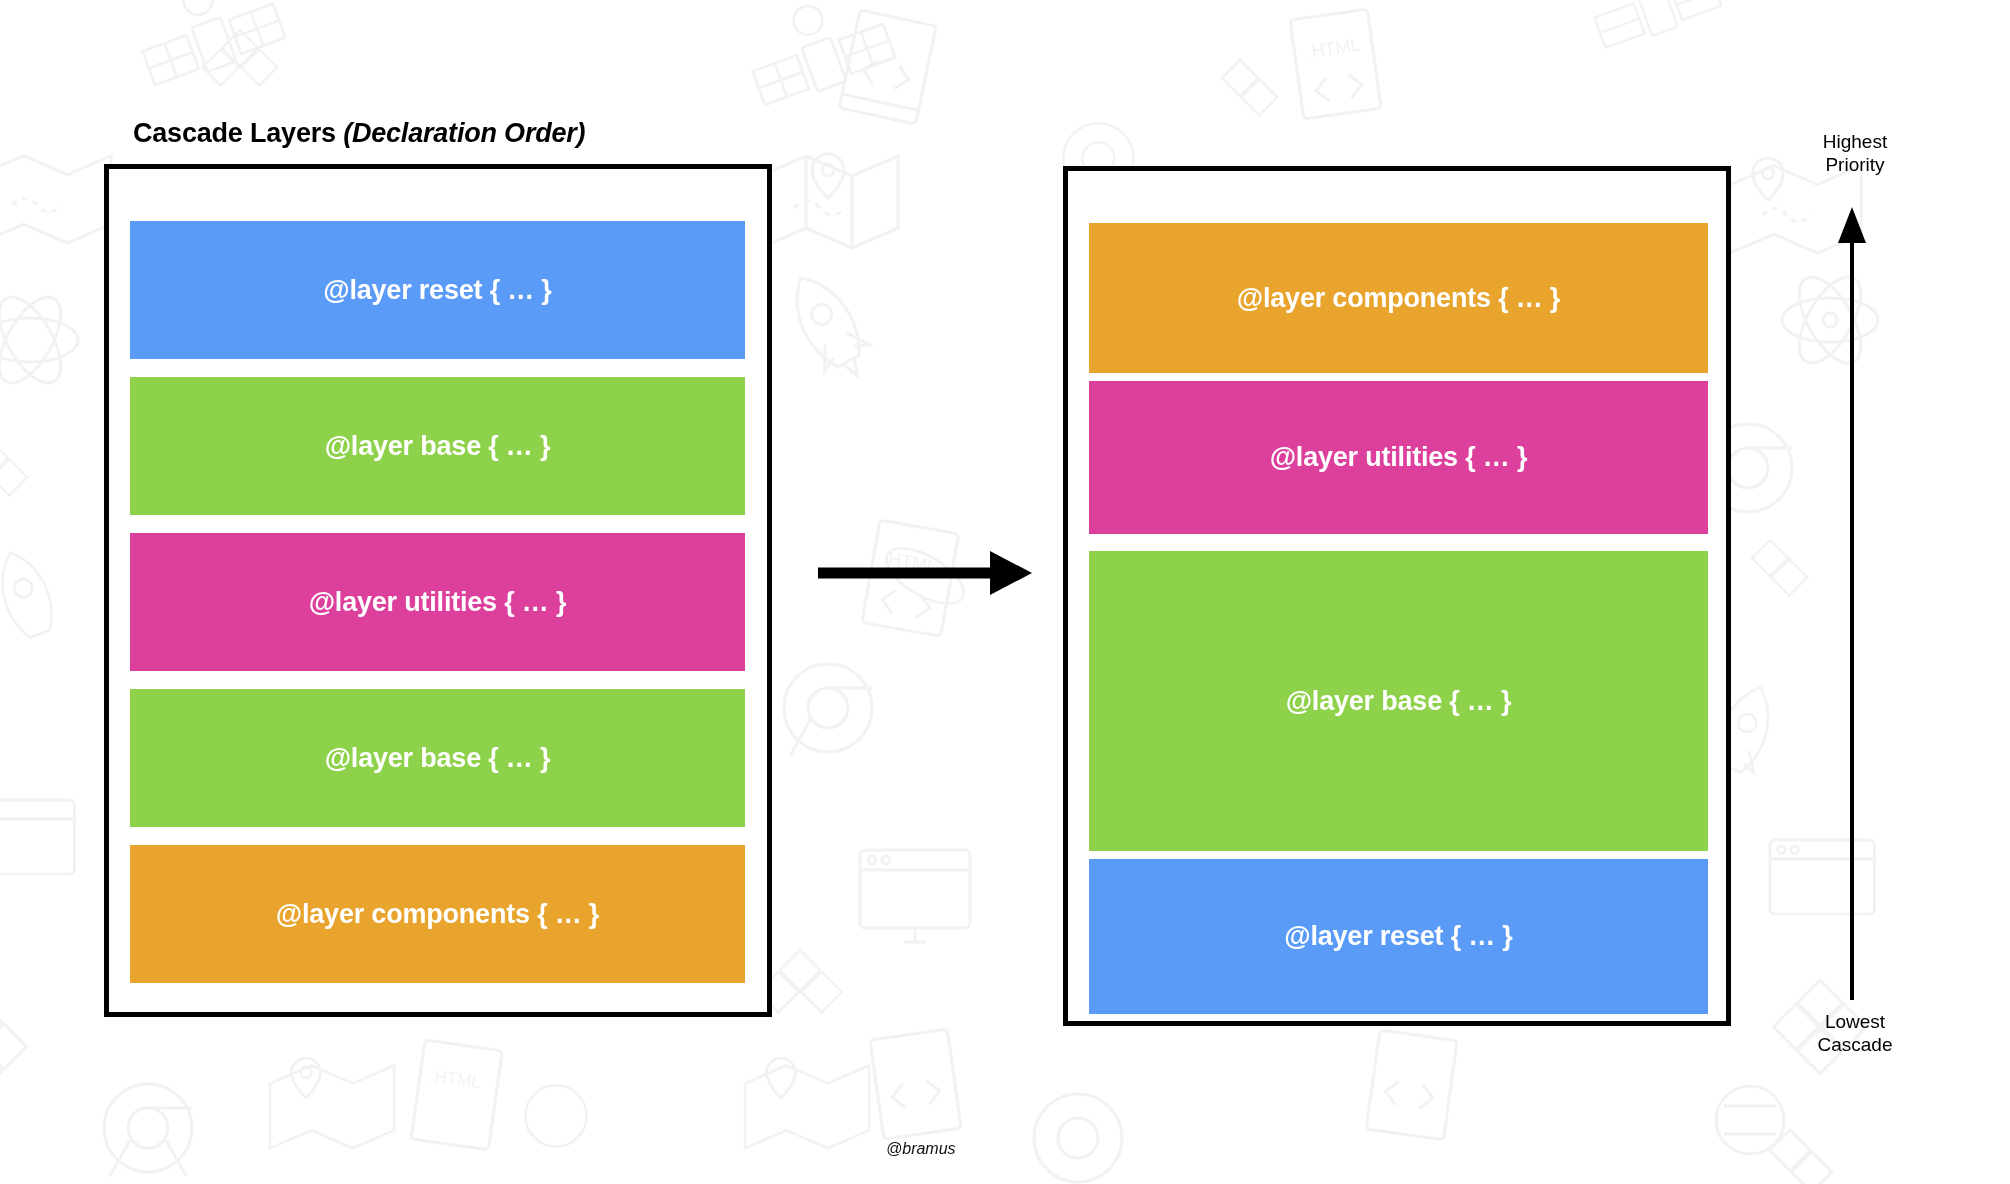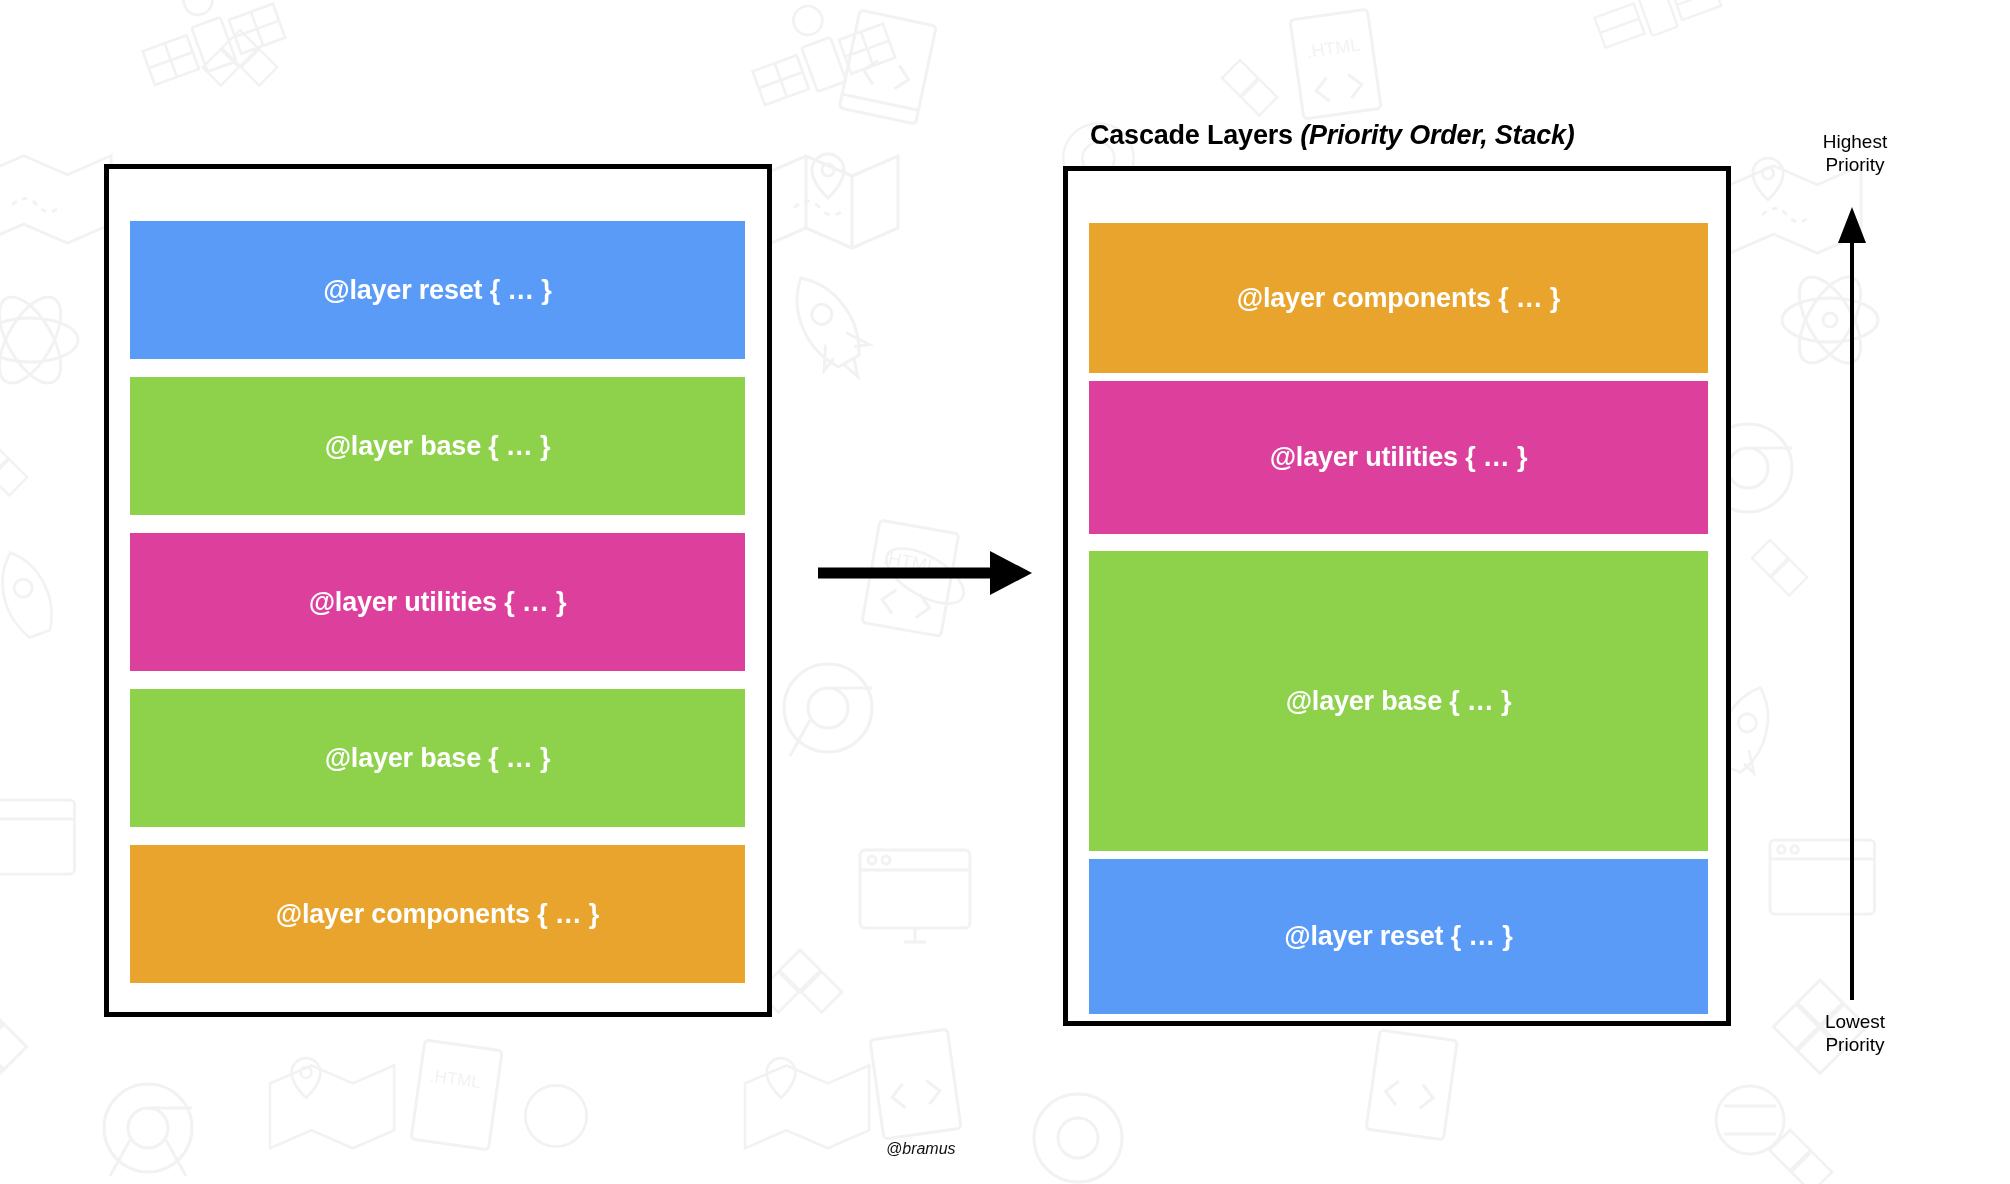--- a/index.html
+++ b/index.html
@@ -294,6 +294,9 @@
     </g>
   </svg>
 
+  <div class="panel-title" style="left:133px; top:118px;">
+    <span>Cascade Layers </span><span class="em">(Declaration Order)</span>
+  </div>
 
   <div class="stack-box" style="left:104px; top:164px; width:668px; height:853px;">
     <div class="layer" style="left:21px; top:52px; width:615px; height:138px; background:#5b9bf8;">

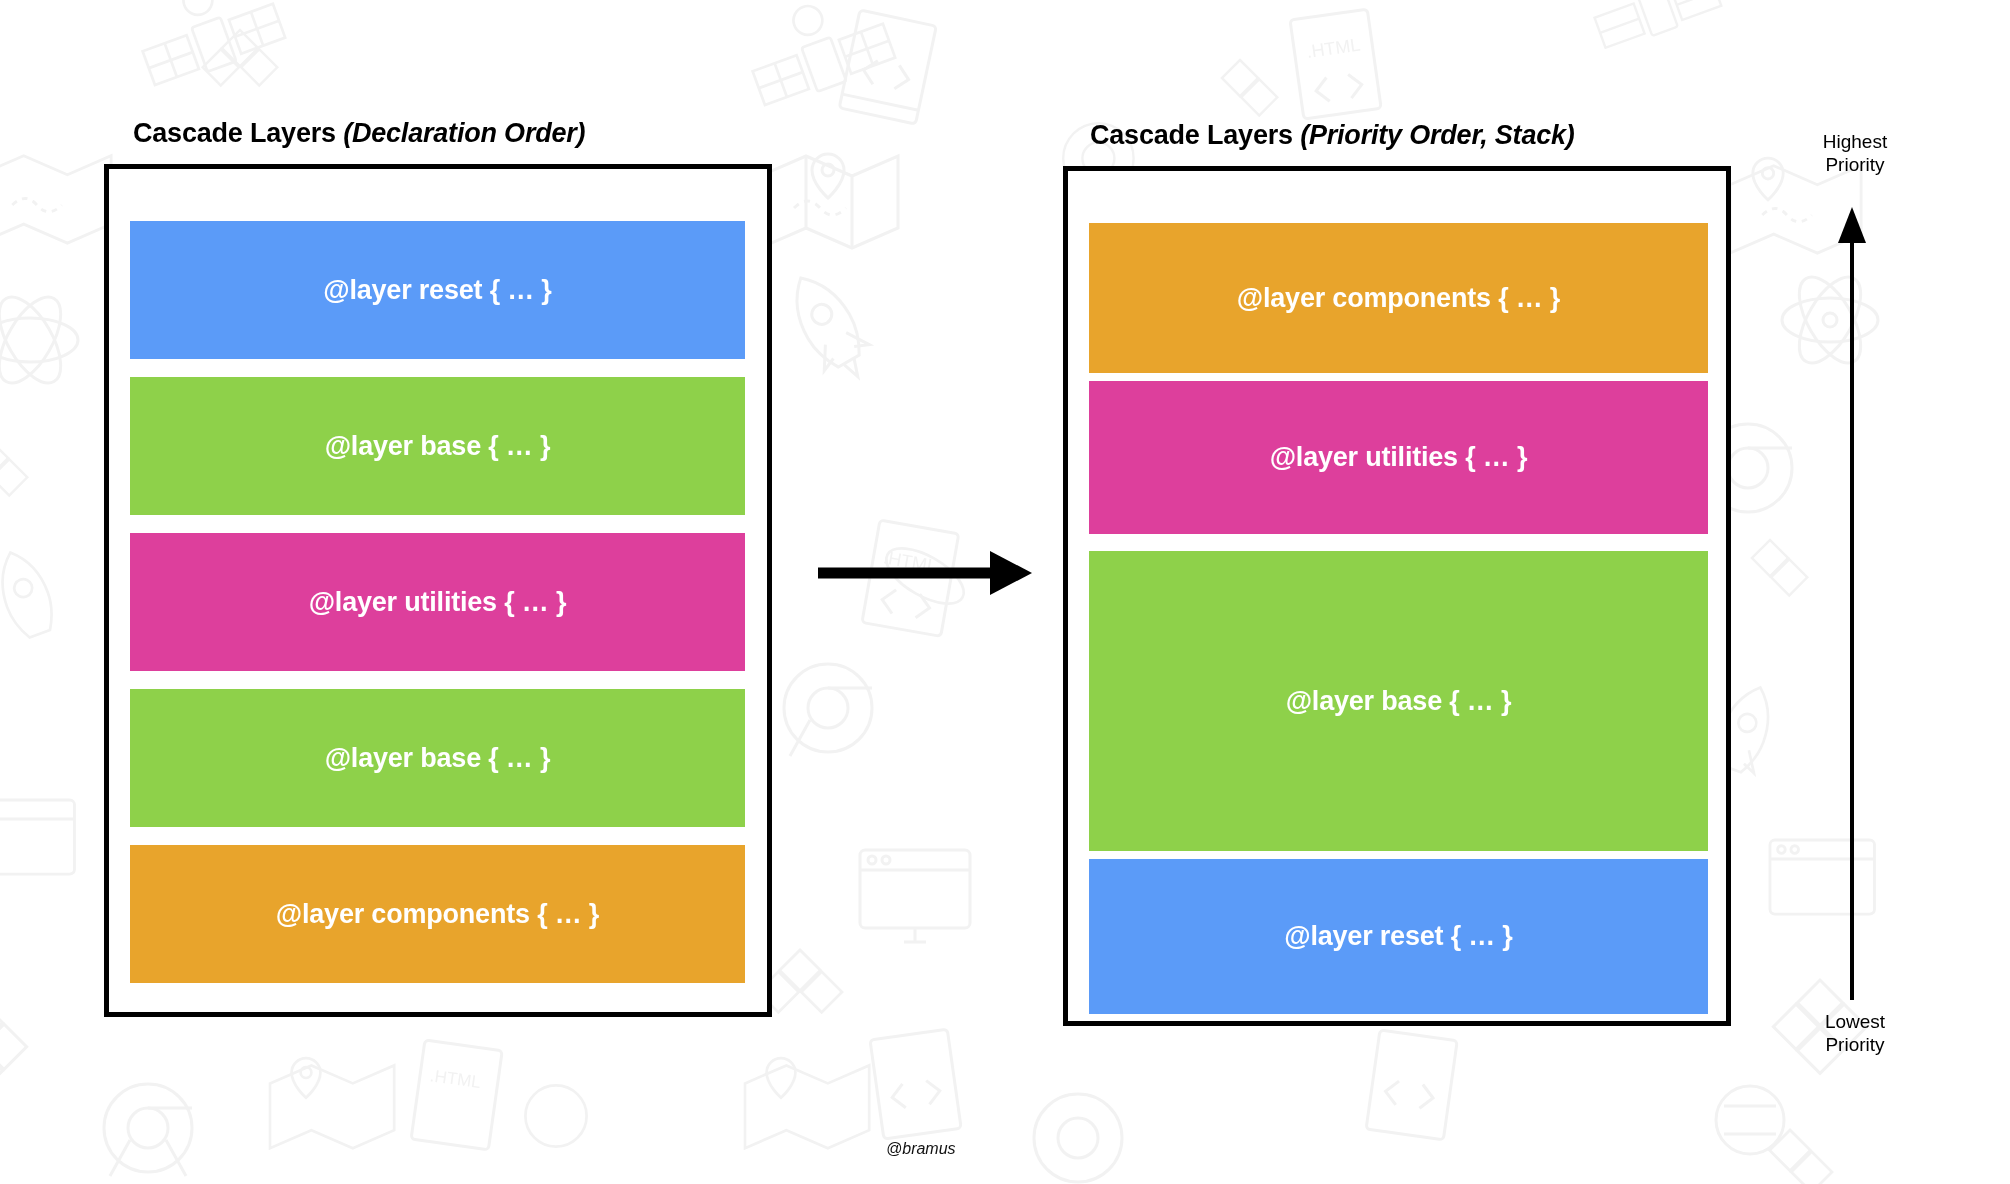--- a/index.html
+++ b/index.html
@@ -321,9 +321,6 @@
     <polygon points="172,8 214,30 172,52" fill="#000"></polygon>
   </svg>
 
-  <div class="panel-title" style="left:1090px; top:120px;">
-    <span>Cascade Layers </span><span class="em">(Priority Order, Stack)</span>
-  </div>
 
   <div class="stack-box" style="left:1063px; top:166px; width:668px; height:860px;">
     <div class="layer" style="left:21px; top:52px; width:619px; height:150px; background:#e8a42c;">

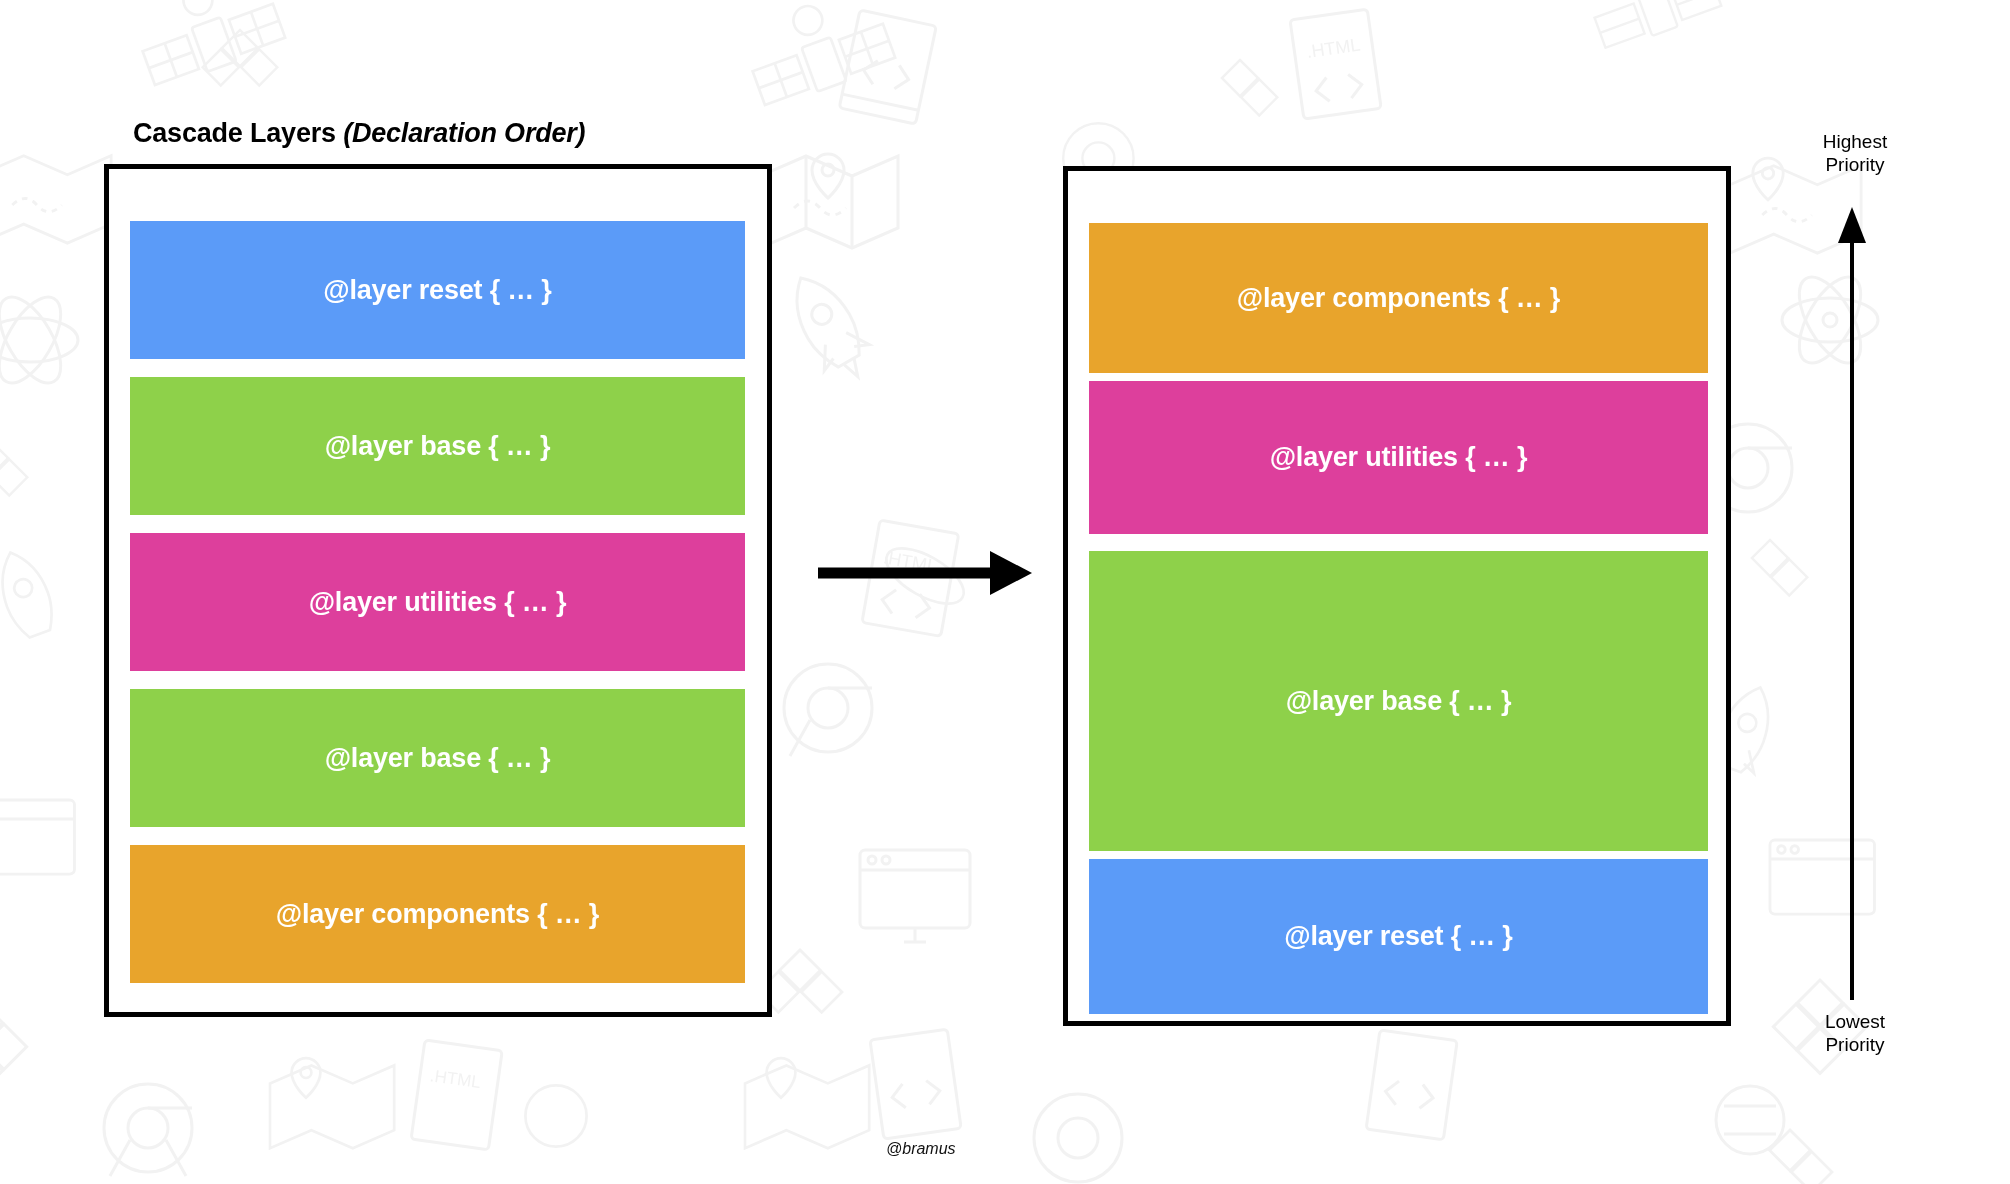--- a/index.html
+++ b/index.html
@@ -346,7 +346,7 @@
   </svg>
 
   <div class="priority-label" style="left:1770px; top:1010px; width:170px;">Lowest
-Priority</div>
+Cascade</div>
 
   <div id="credit" style="left:886px; top:1140px;">@bramus</div>
 

